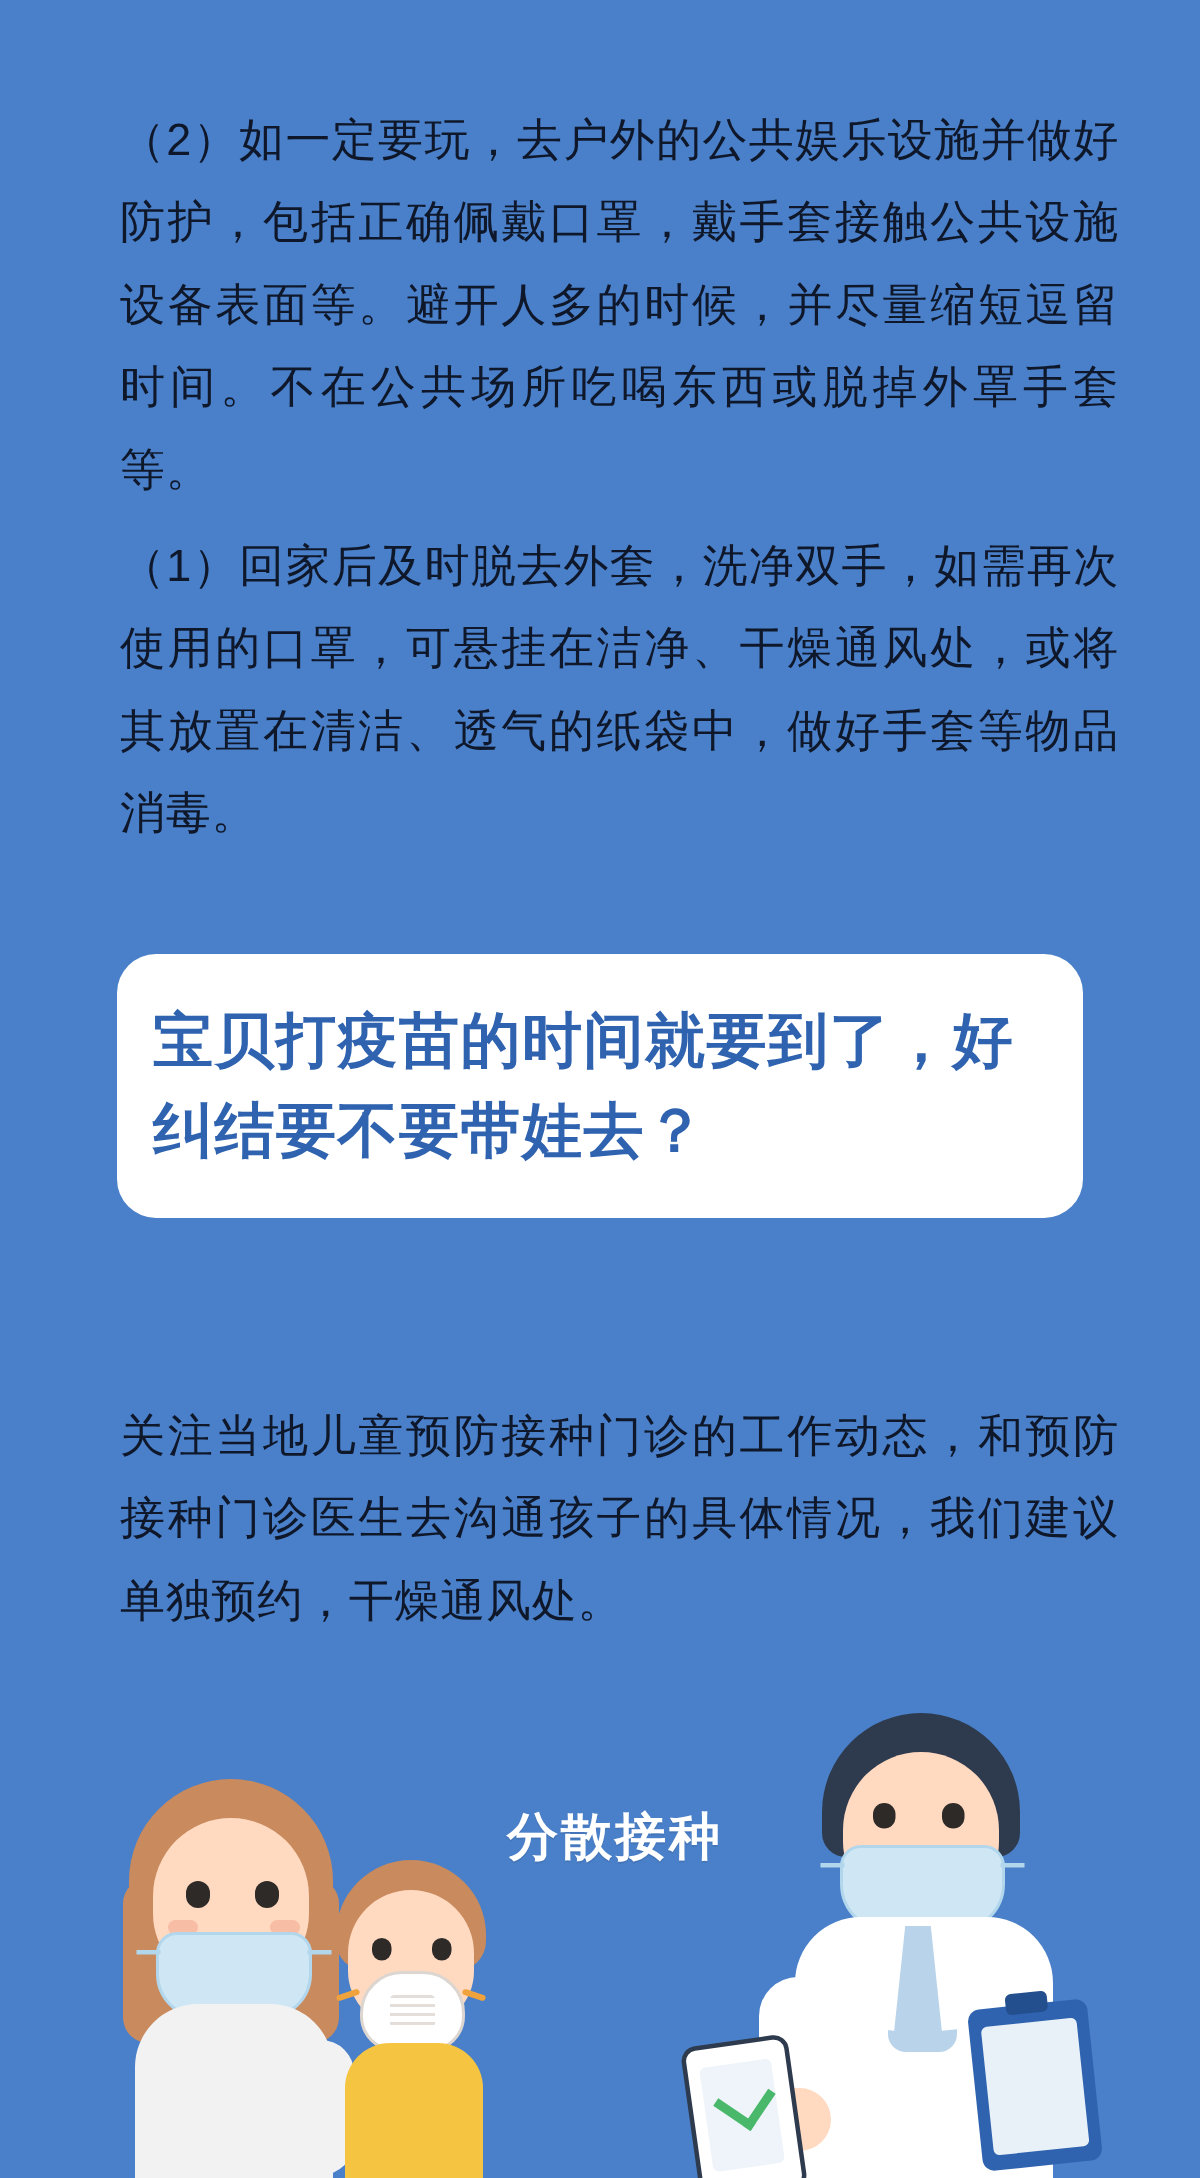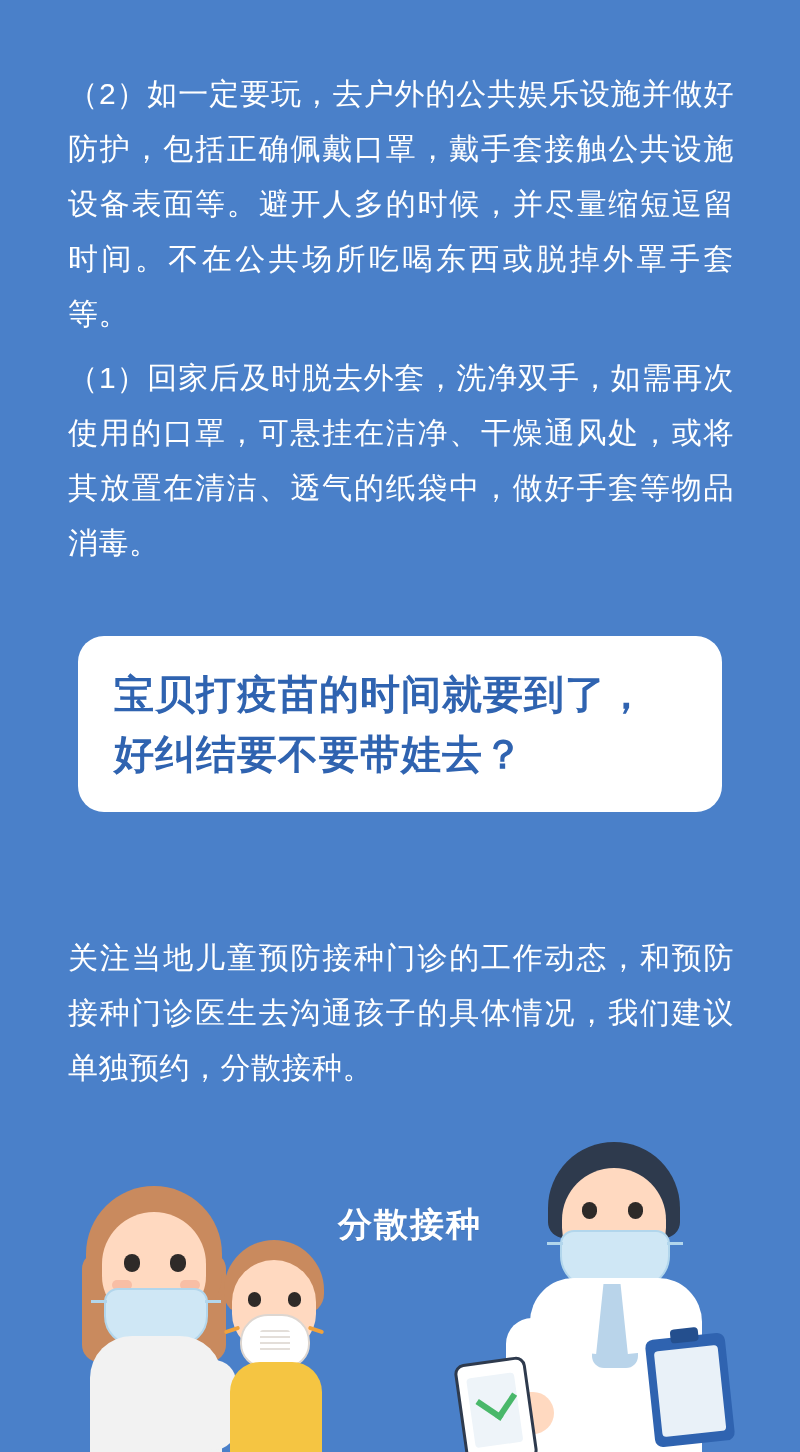--- a/index.html
+++ b/index.html
@@ -23,9 +23,9 @@
   }
   .body-text {
     position: absolute;
-    left: 68px;
+    left: 80px;
     width: 666px;
-    color: #ffffff;
+    color: #0f172a;
     font-size: 30px;
     line-height: 55px;
     letter-spacing: 0.5px;

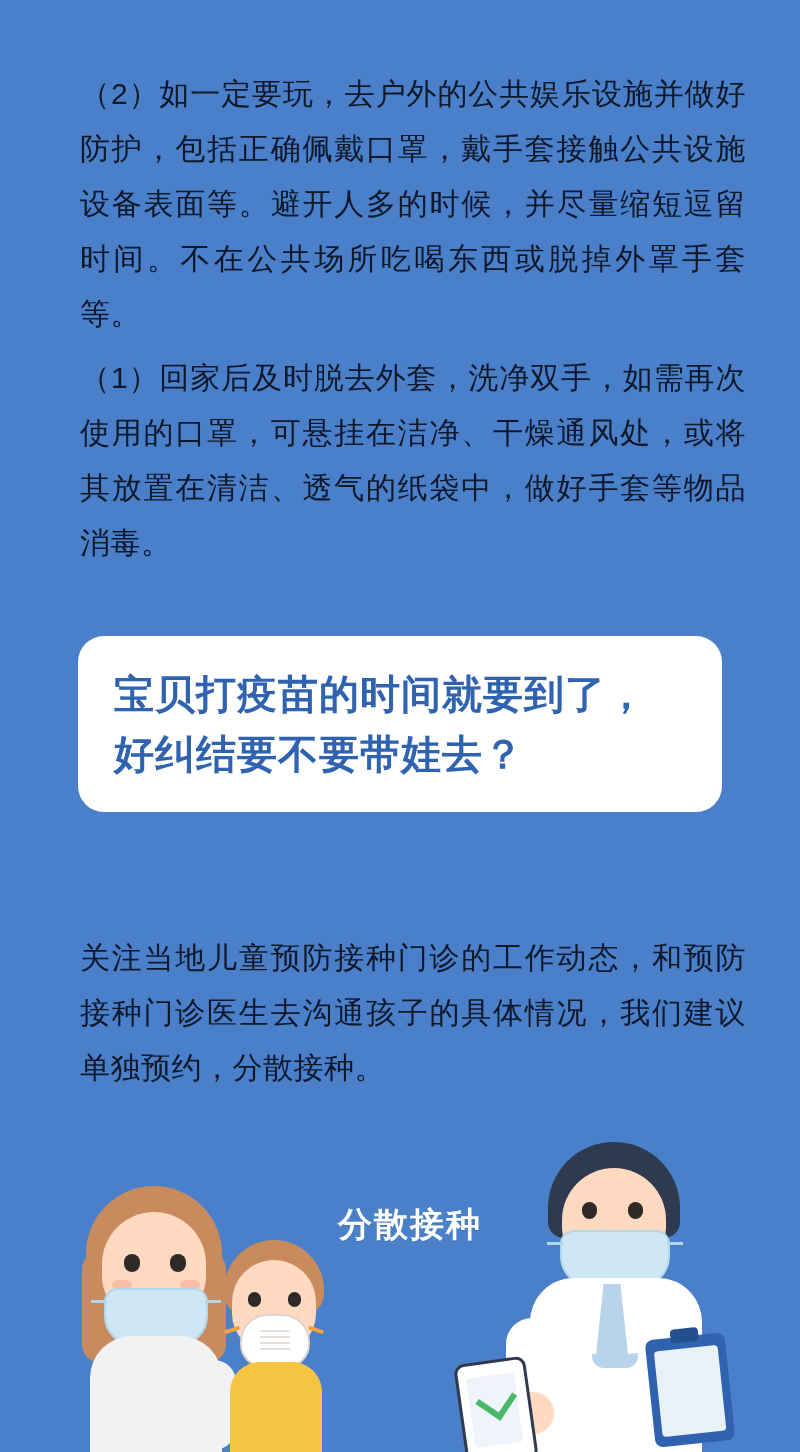--- a/index.html
+++ b/index.html
@@ -45,7 +45,7 @@
     background: #ffffff;
     border-radius: 26px;
     box-sizing: border-box;
-    padding: 26px 36px;
+    padding: 26px 24px;
     display: flex;
     align-items: center;
   }

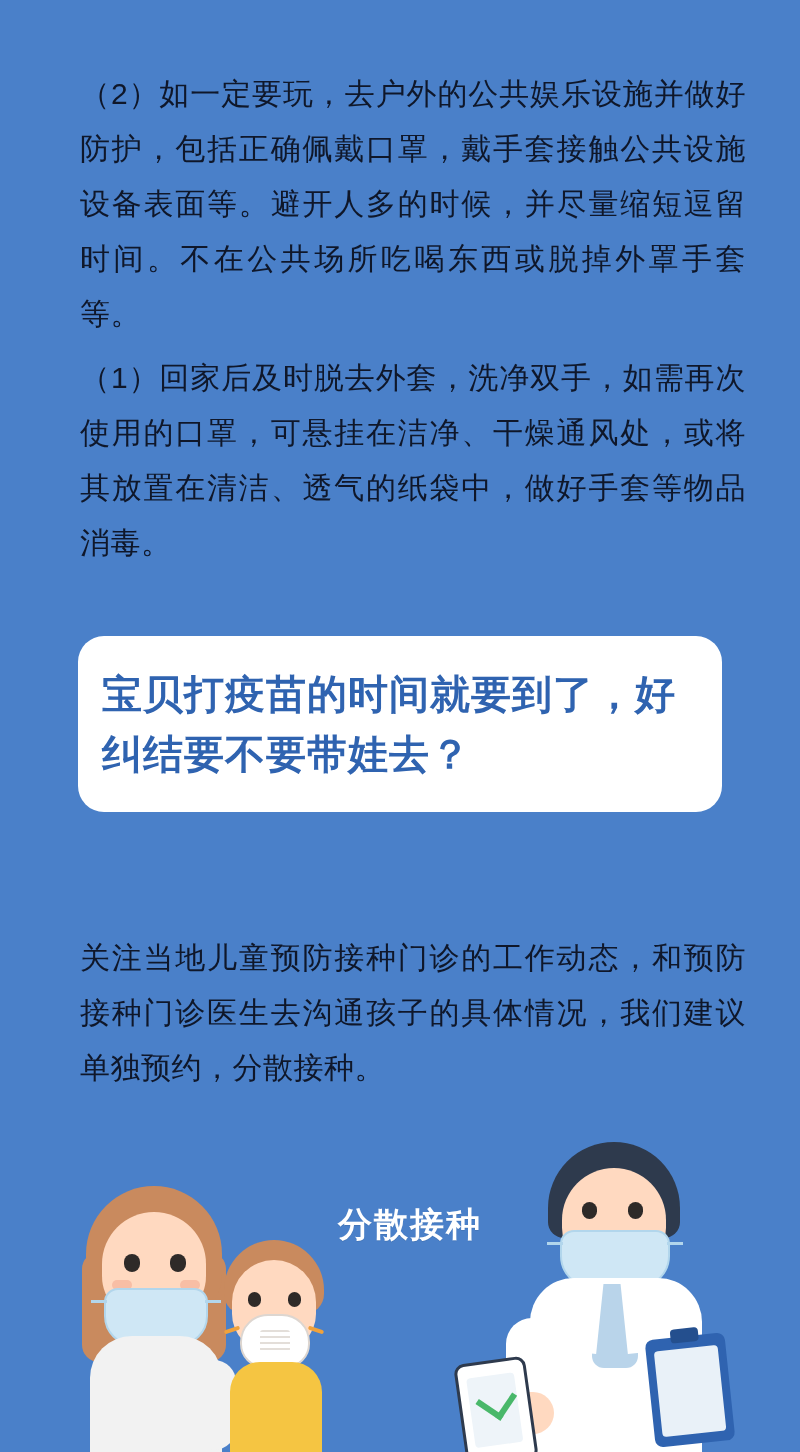--- a/index.html
+++ b/index.html
@@ -378,7 +378,7 @@
     <div class="highlight-text">宝贝打疫苗的时间就要到了，好纠结要不要带娃去？</div>
   </div>
 
-  <p class="body-text" id="para4">关注当地儿童预防接种门诊的工作动态，和预防接种门诊医生去沟通孩子的具体情况，我们建议单独预约，分散接种。</p>
+  <p class="body-text" id="para4">关注当地儿童预防接种门诊的工作动态，和预防接种门诊医生去沟通孩子的具体情况，我们建议单独预约，干燥通风处。</p>
 
   <div class="illustration">
 

